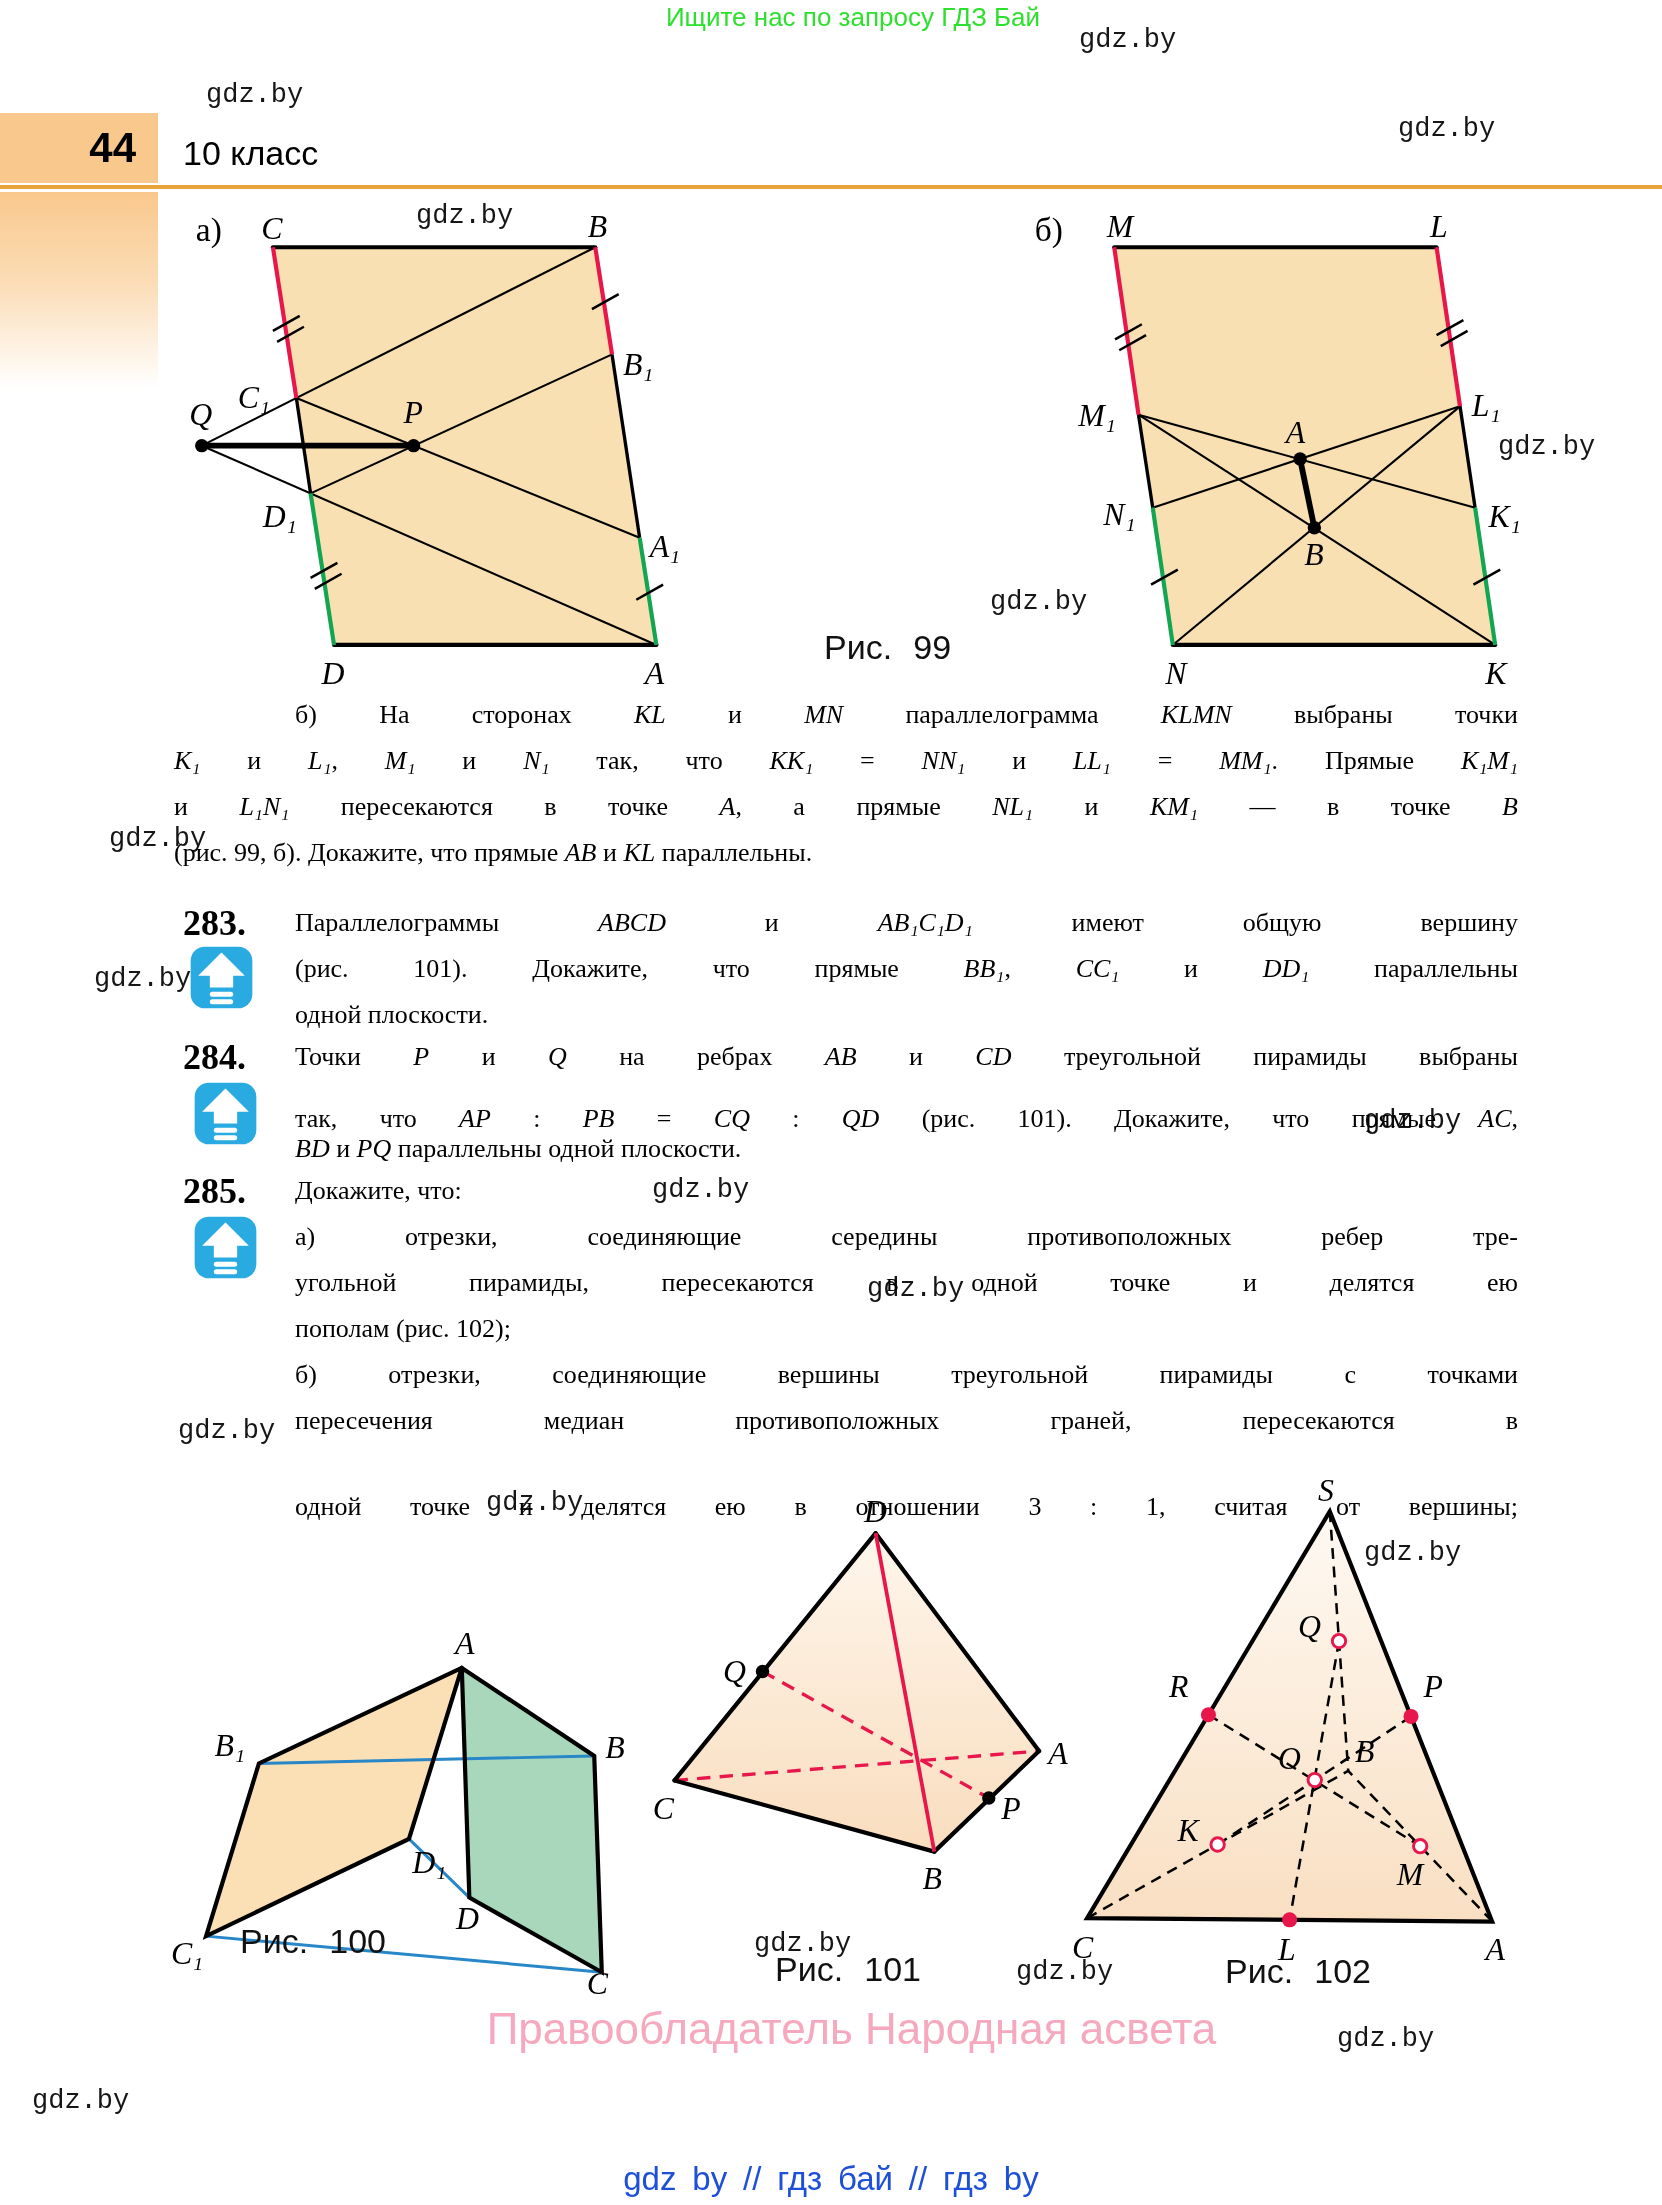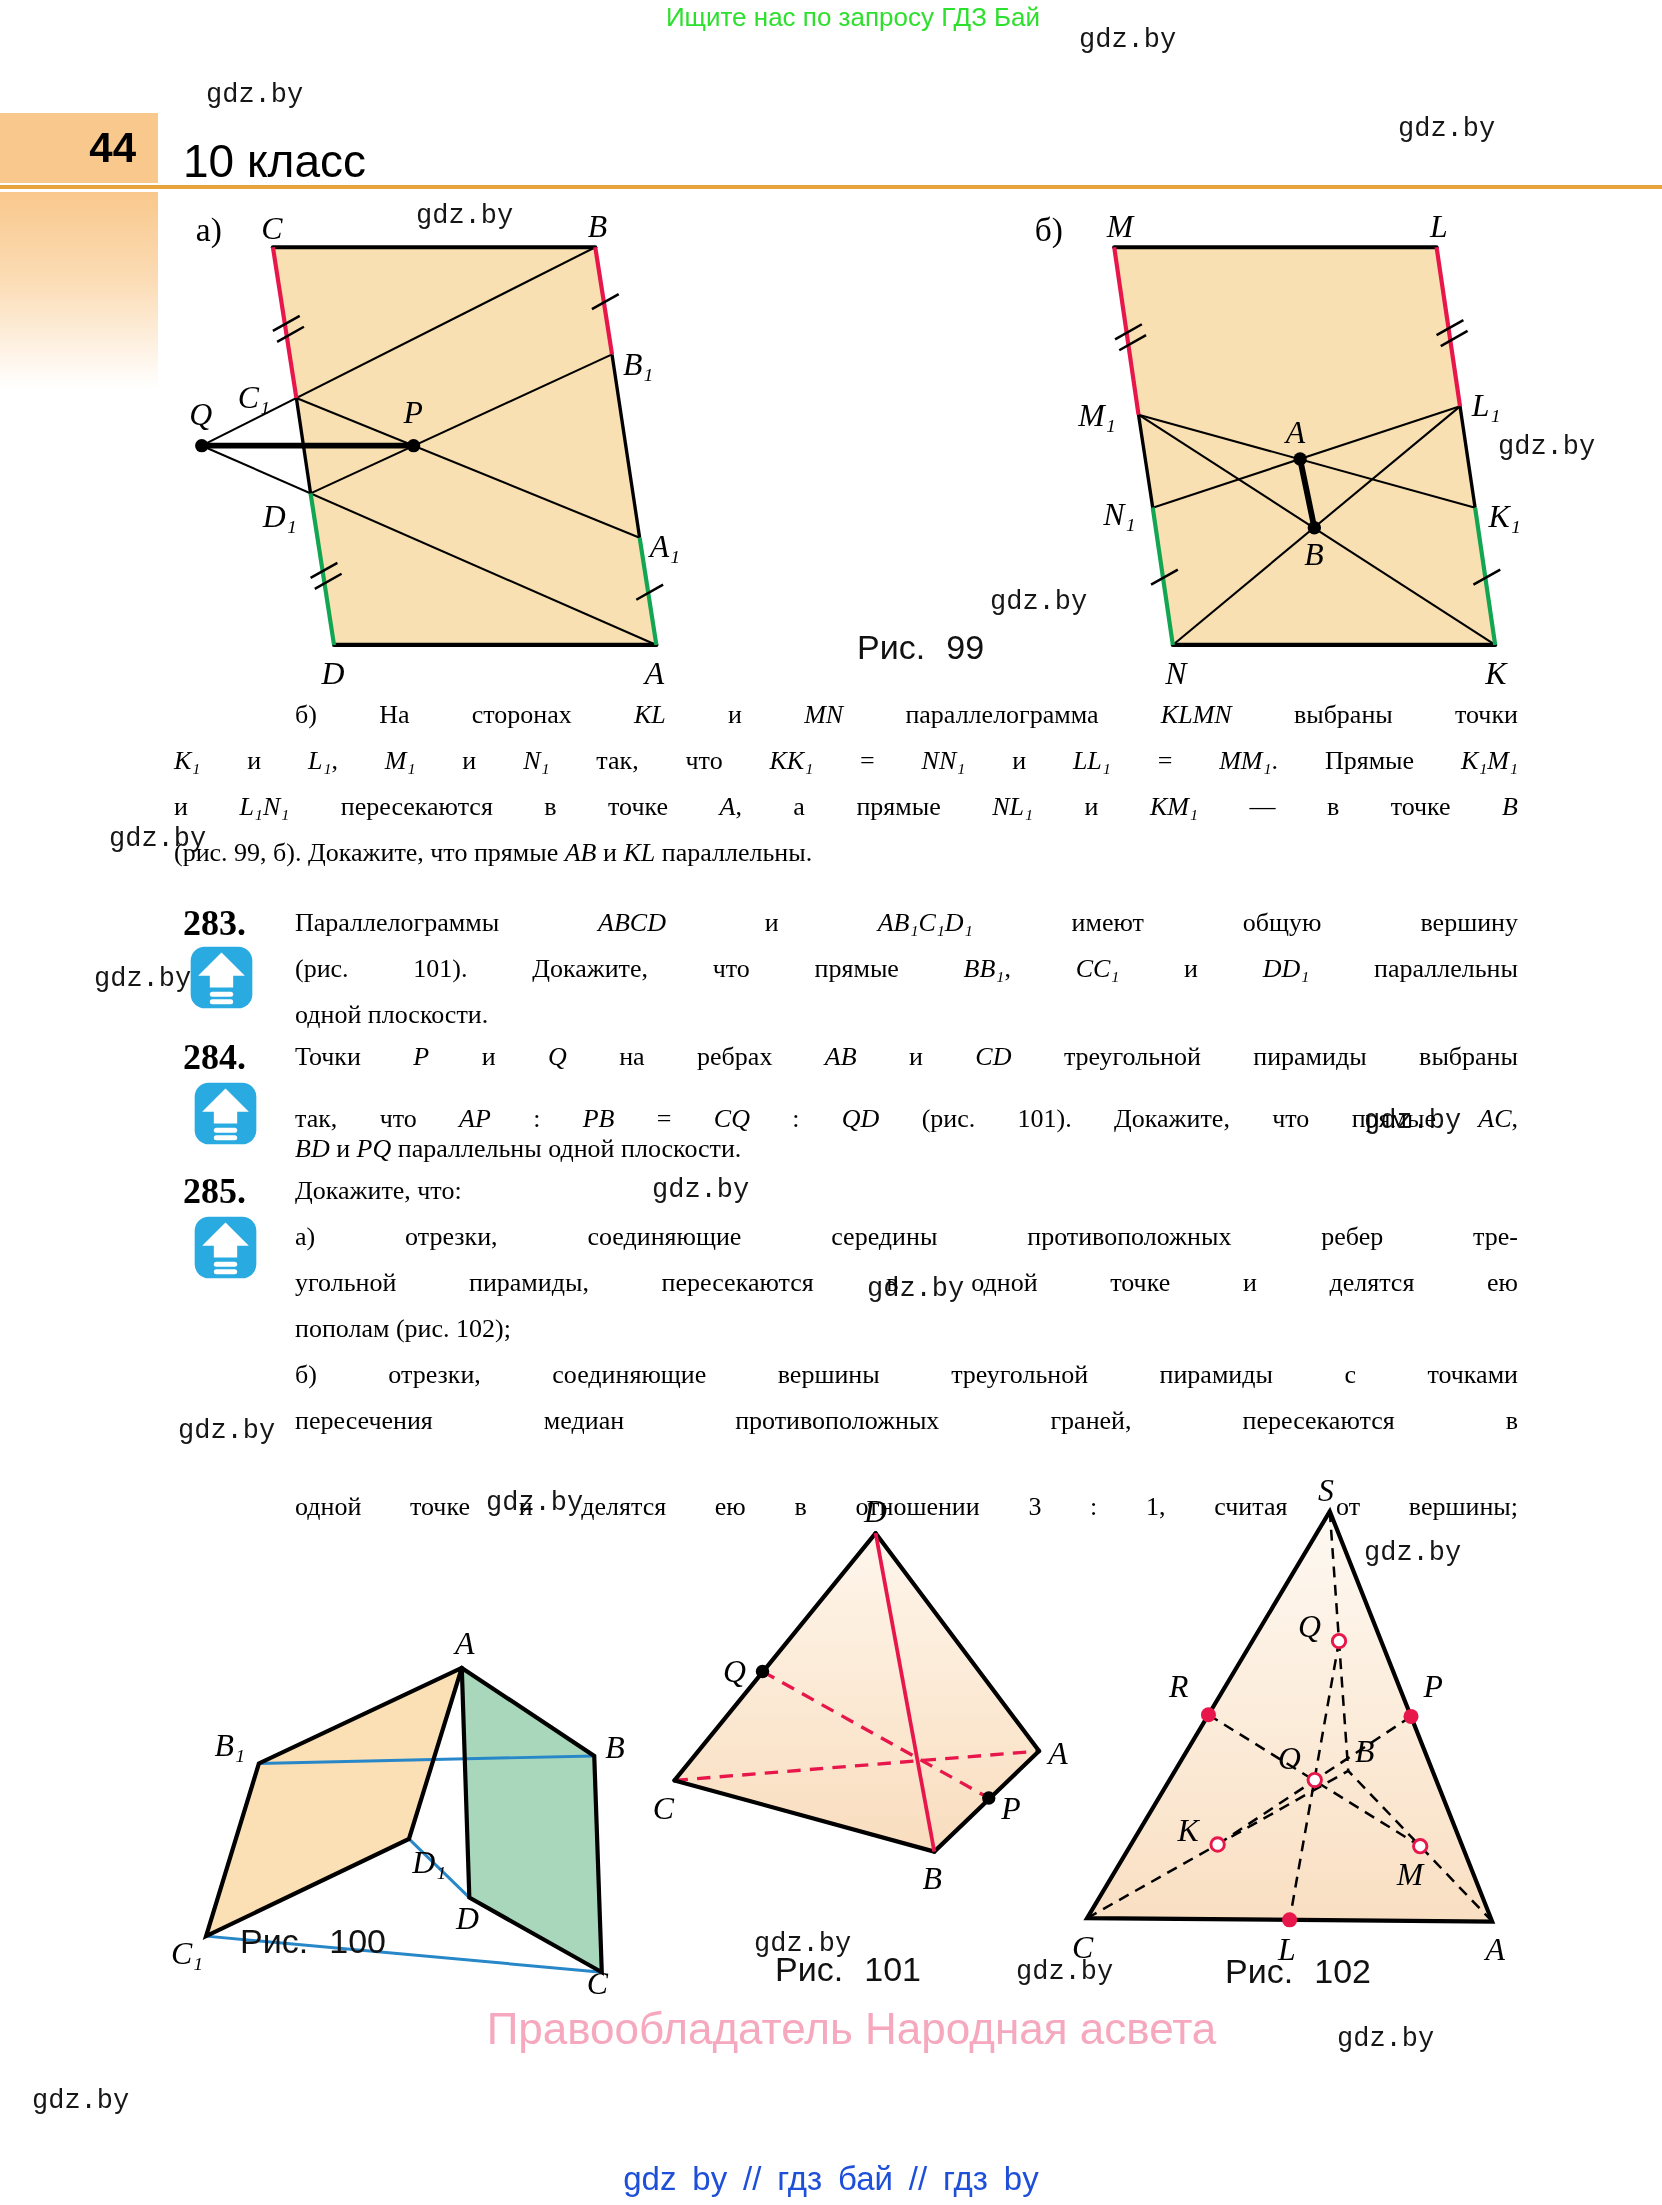--- a/index.html
+++ b/index.html
@@ -19,7 +19,7 @@
   .hdr-band{left:0;top:113px;width:158px;height:70px;background:var(--header-orange);
       display:flex;align-items:center;justify-content:flex-end;padding-right:22px;box-sizing:border-box;}
   .pagenum{font-family:"Liberation Sans","DejaVu Sans",sans-serif;font-weight:bold;font-size:42px;}
-  .hdr-title{left:183px;top:134px;font-family:"Liberation Sans","DejaVu Sans",sans-serif;font-size:46px;}
+  .hdr-title{left:183px;top:134px;font-family:"Liberation Sans","DejaVu Sans",sans-serif;font-size:34px;}
   .rule{left:0;top:185px;width:1662px;height:4.2px;background:var(--rule-orange);}
   .grad{left:0;top:192px;width:158px;height:197px;
       background:linear-gradient(180deg,var(--header-orange) 0%,#FBDCB5 45%,#ffffff 100%);}

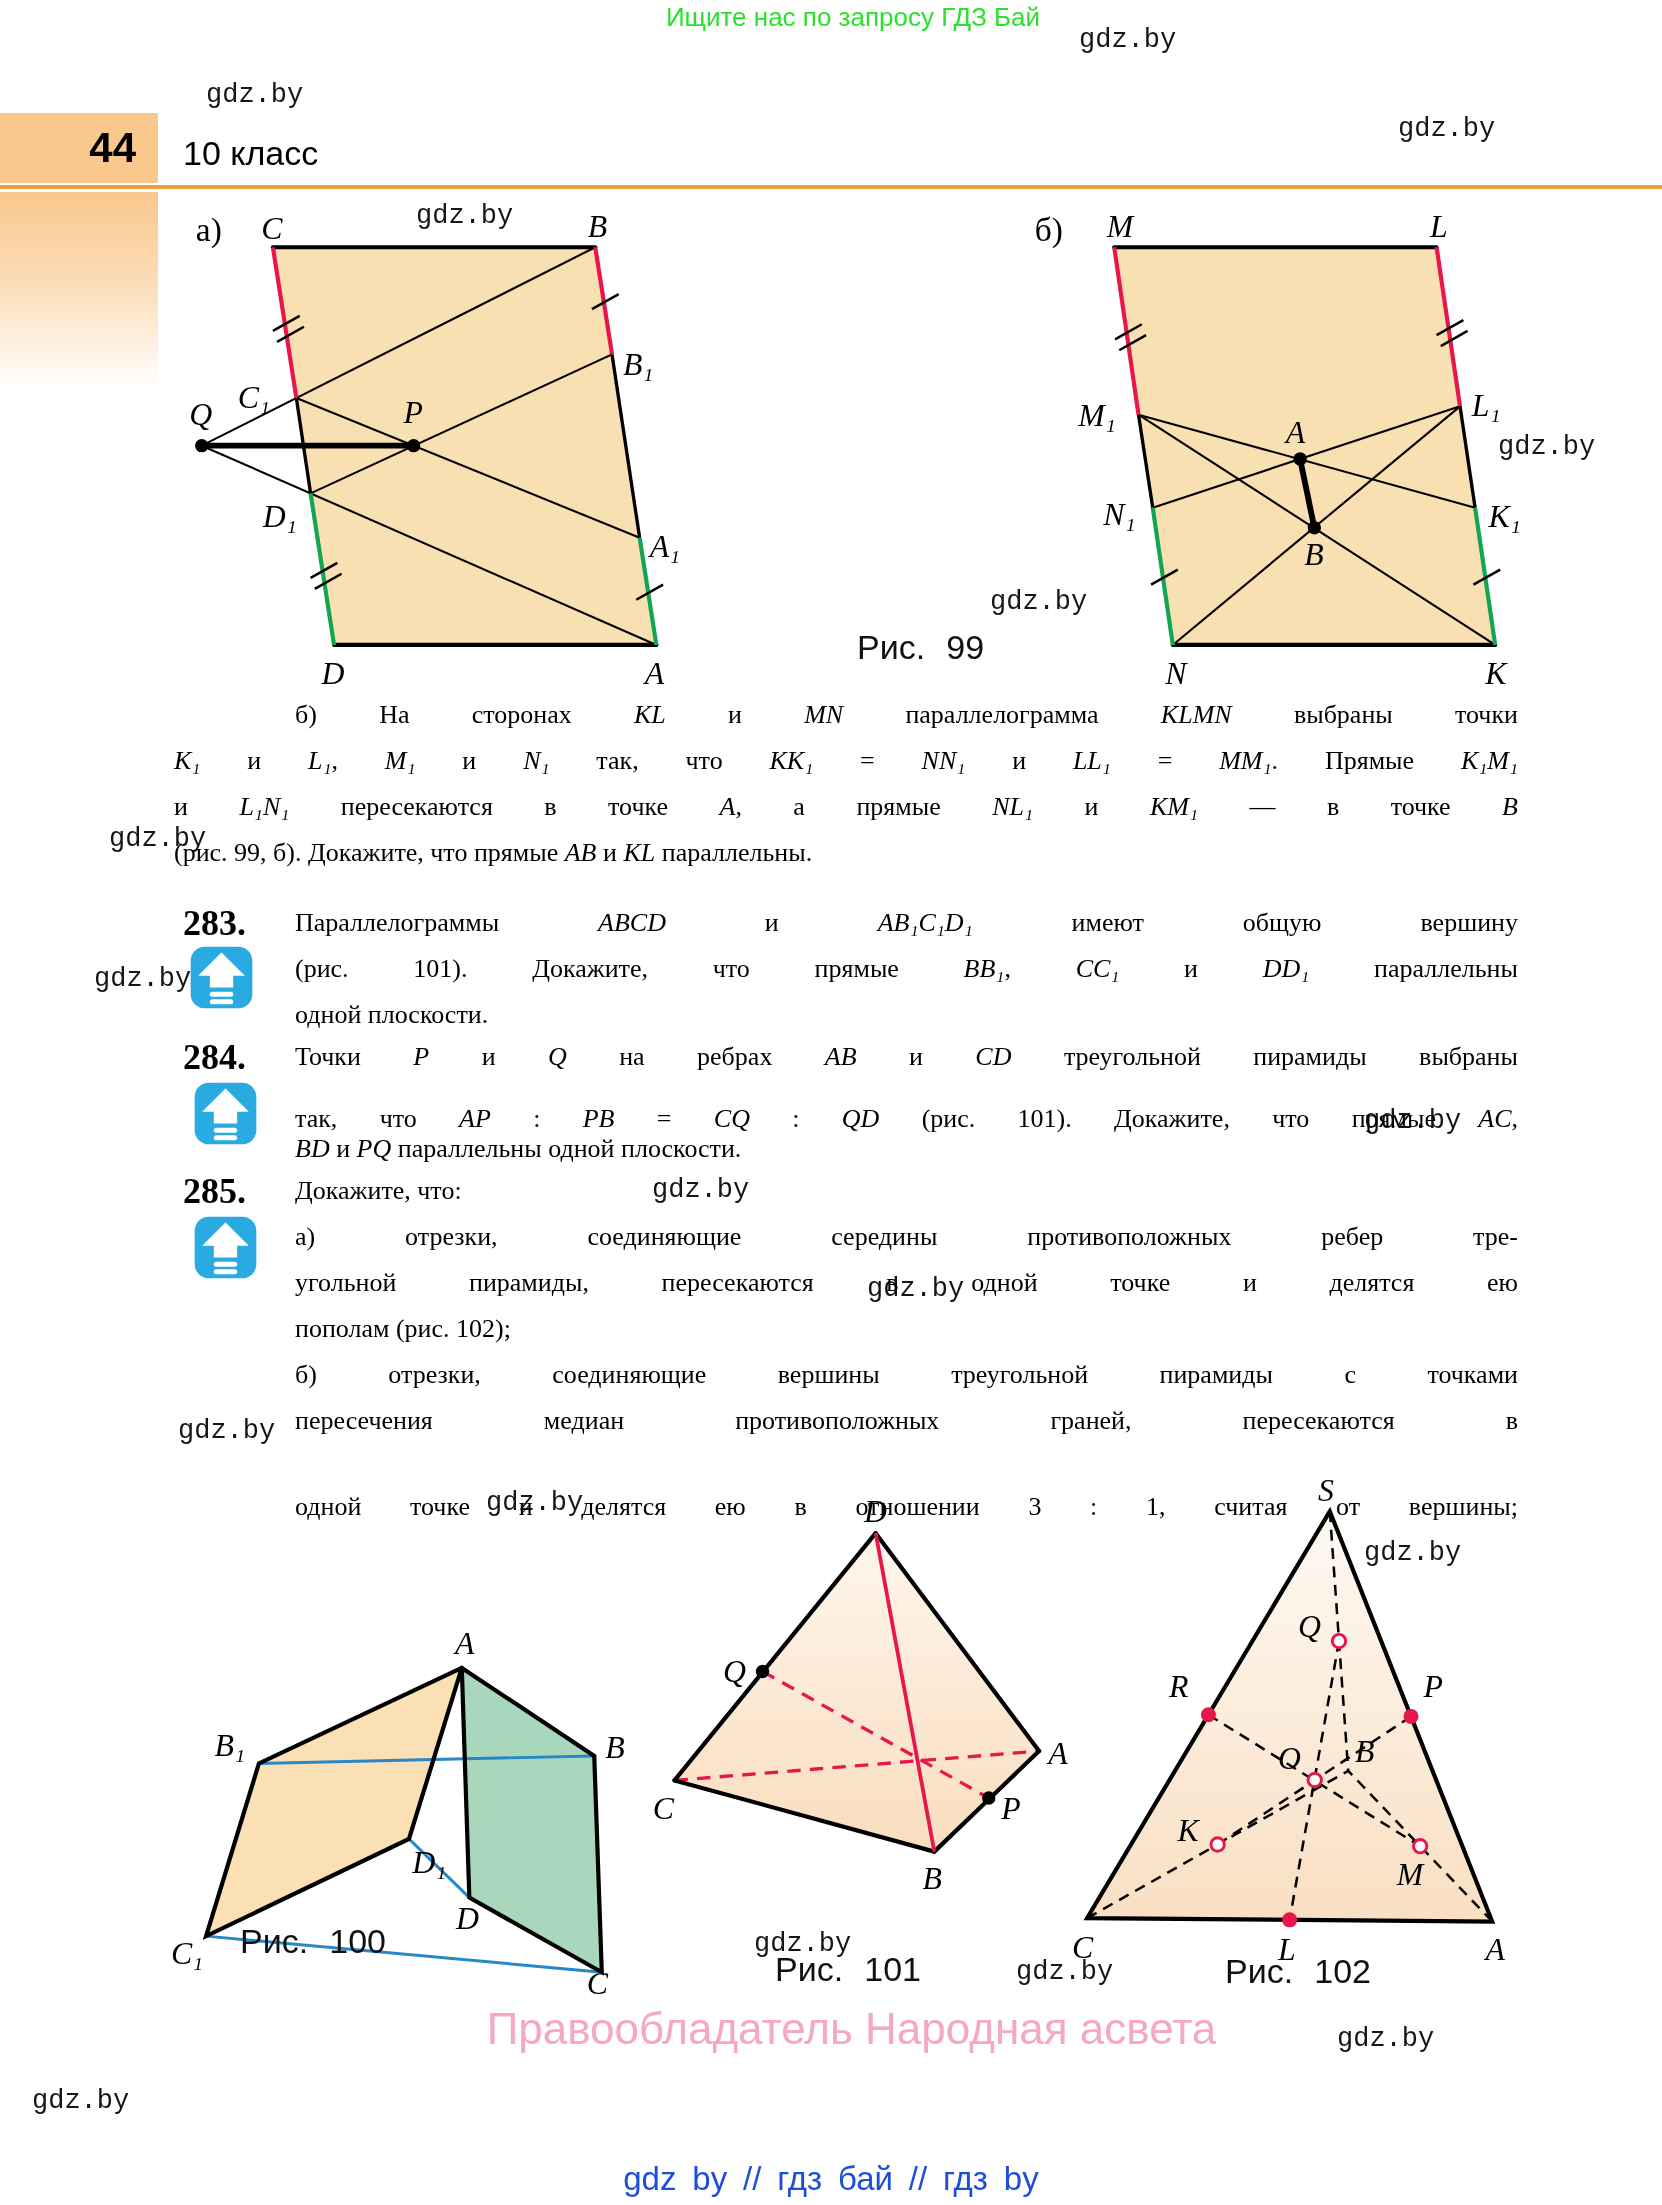--- a/index.html
+++ b/index.html
@@ -172,7 +172,7 @@
   <text class="flabel" x="548" y="582">K</text>
 </svg>
 
-<div class="caption" style="left:857px;top:628px">Рис. 99</div>
+<div class="caption" style="left:824px;top:628px">Рис. 99</div>
 
 <div class="tline" style="left:174px;top:692px;padding-left:121px;width:1223px">б) На сторонах <i>KL</i> и <i>MN</i> параллелограмма <i>KLMN</i> выбраны точки</div>
 <div class="tline" style="left:174px;top:738px"><i>K₁</i> и <i>L₁</i>, <i>M₁</i> и <i>N₁</i> так, что <i>KK₁</i> = <i>NN₁</i> и <i>LL₁</i> = <i>MM₁</i>. Прямые <i>K₁M₁</i></div>

